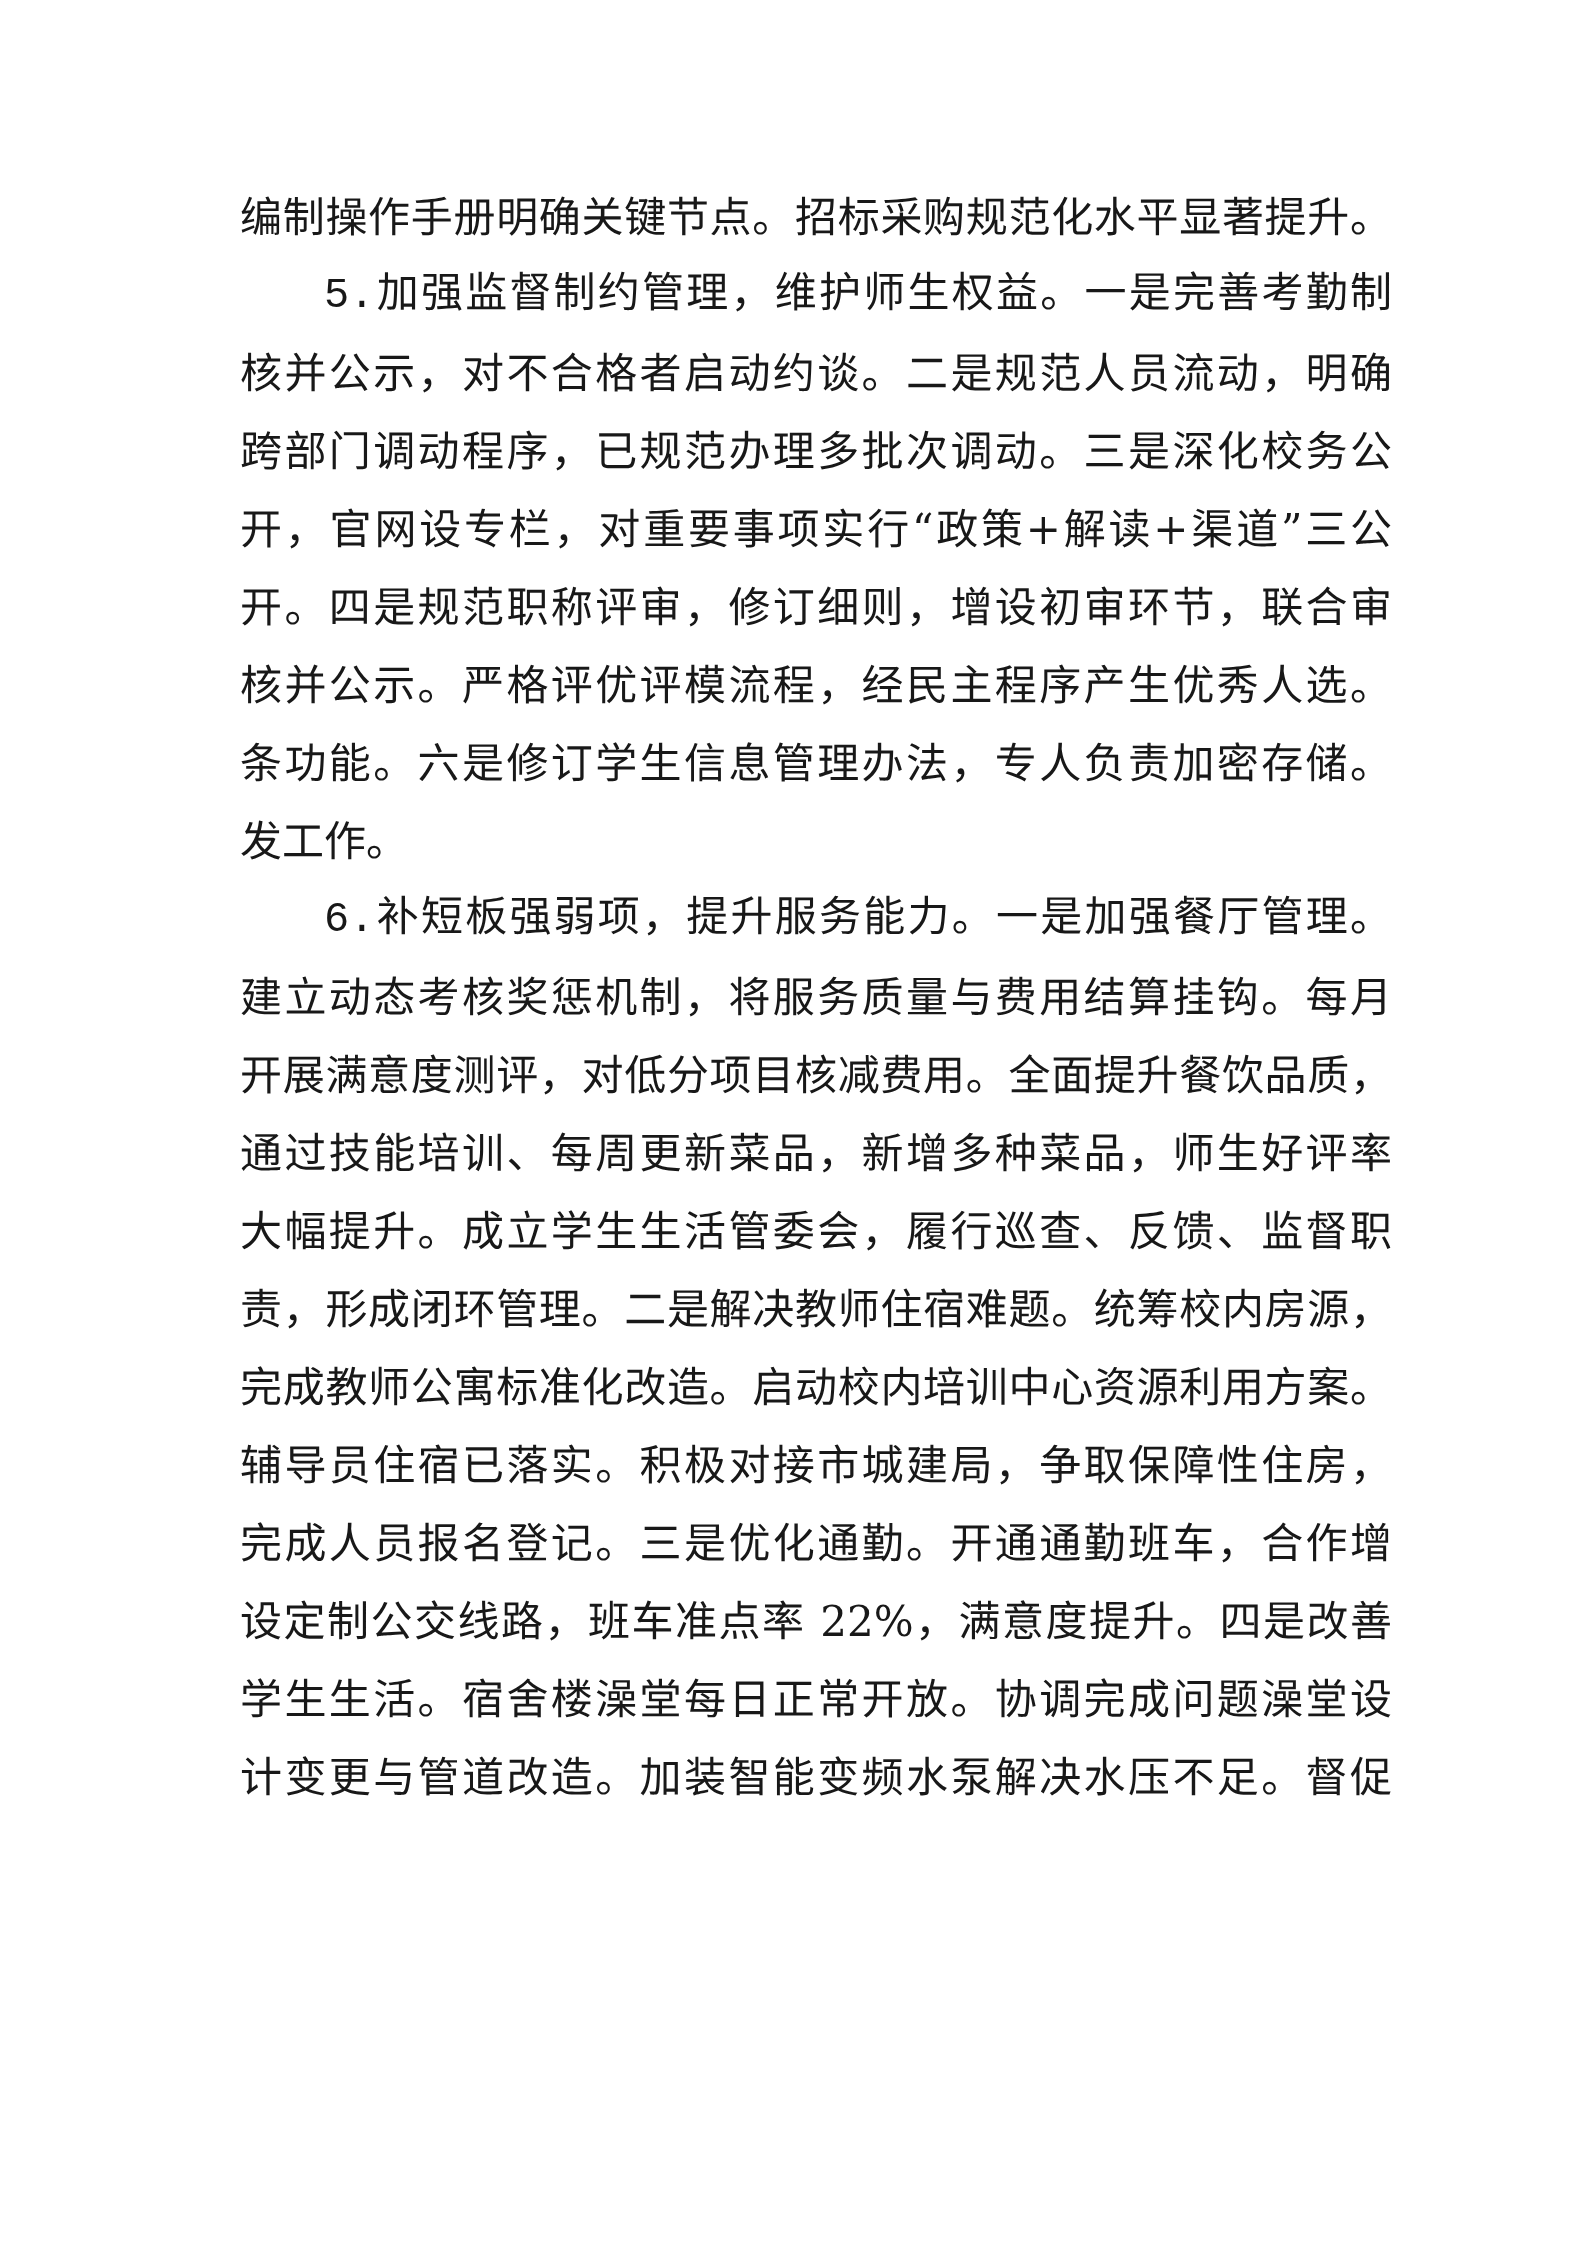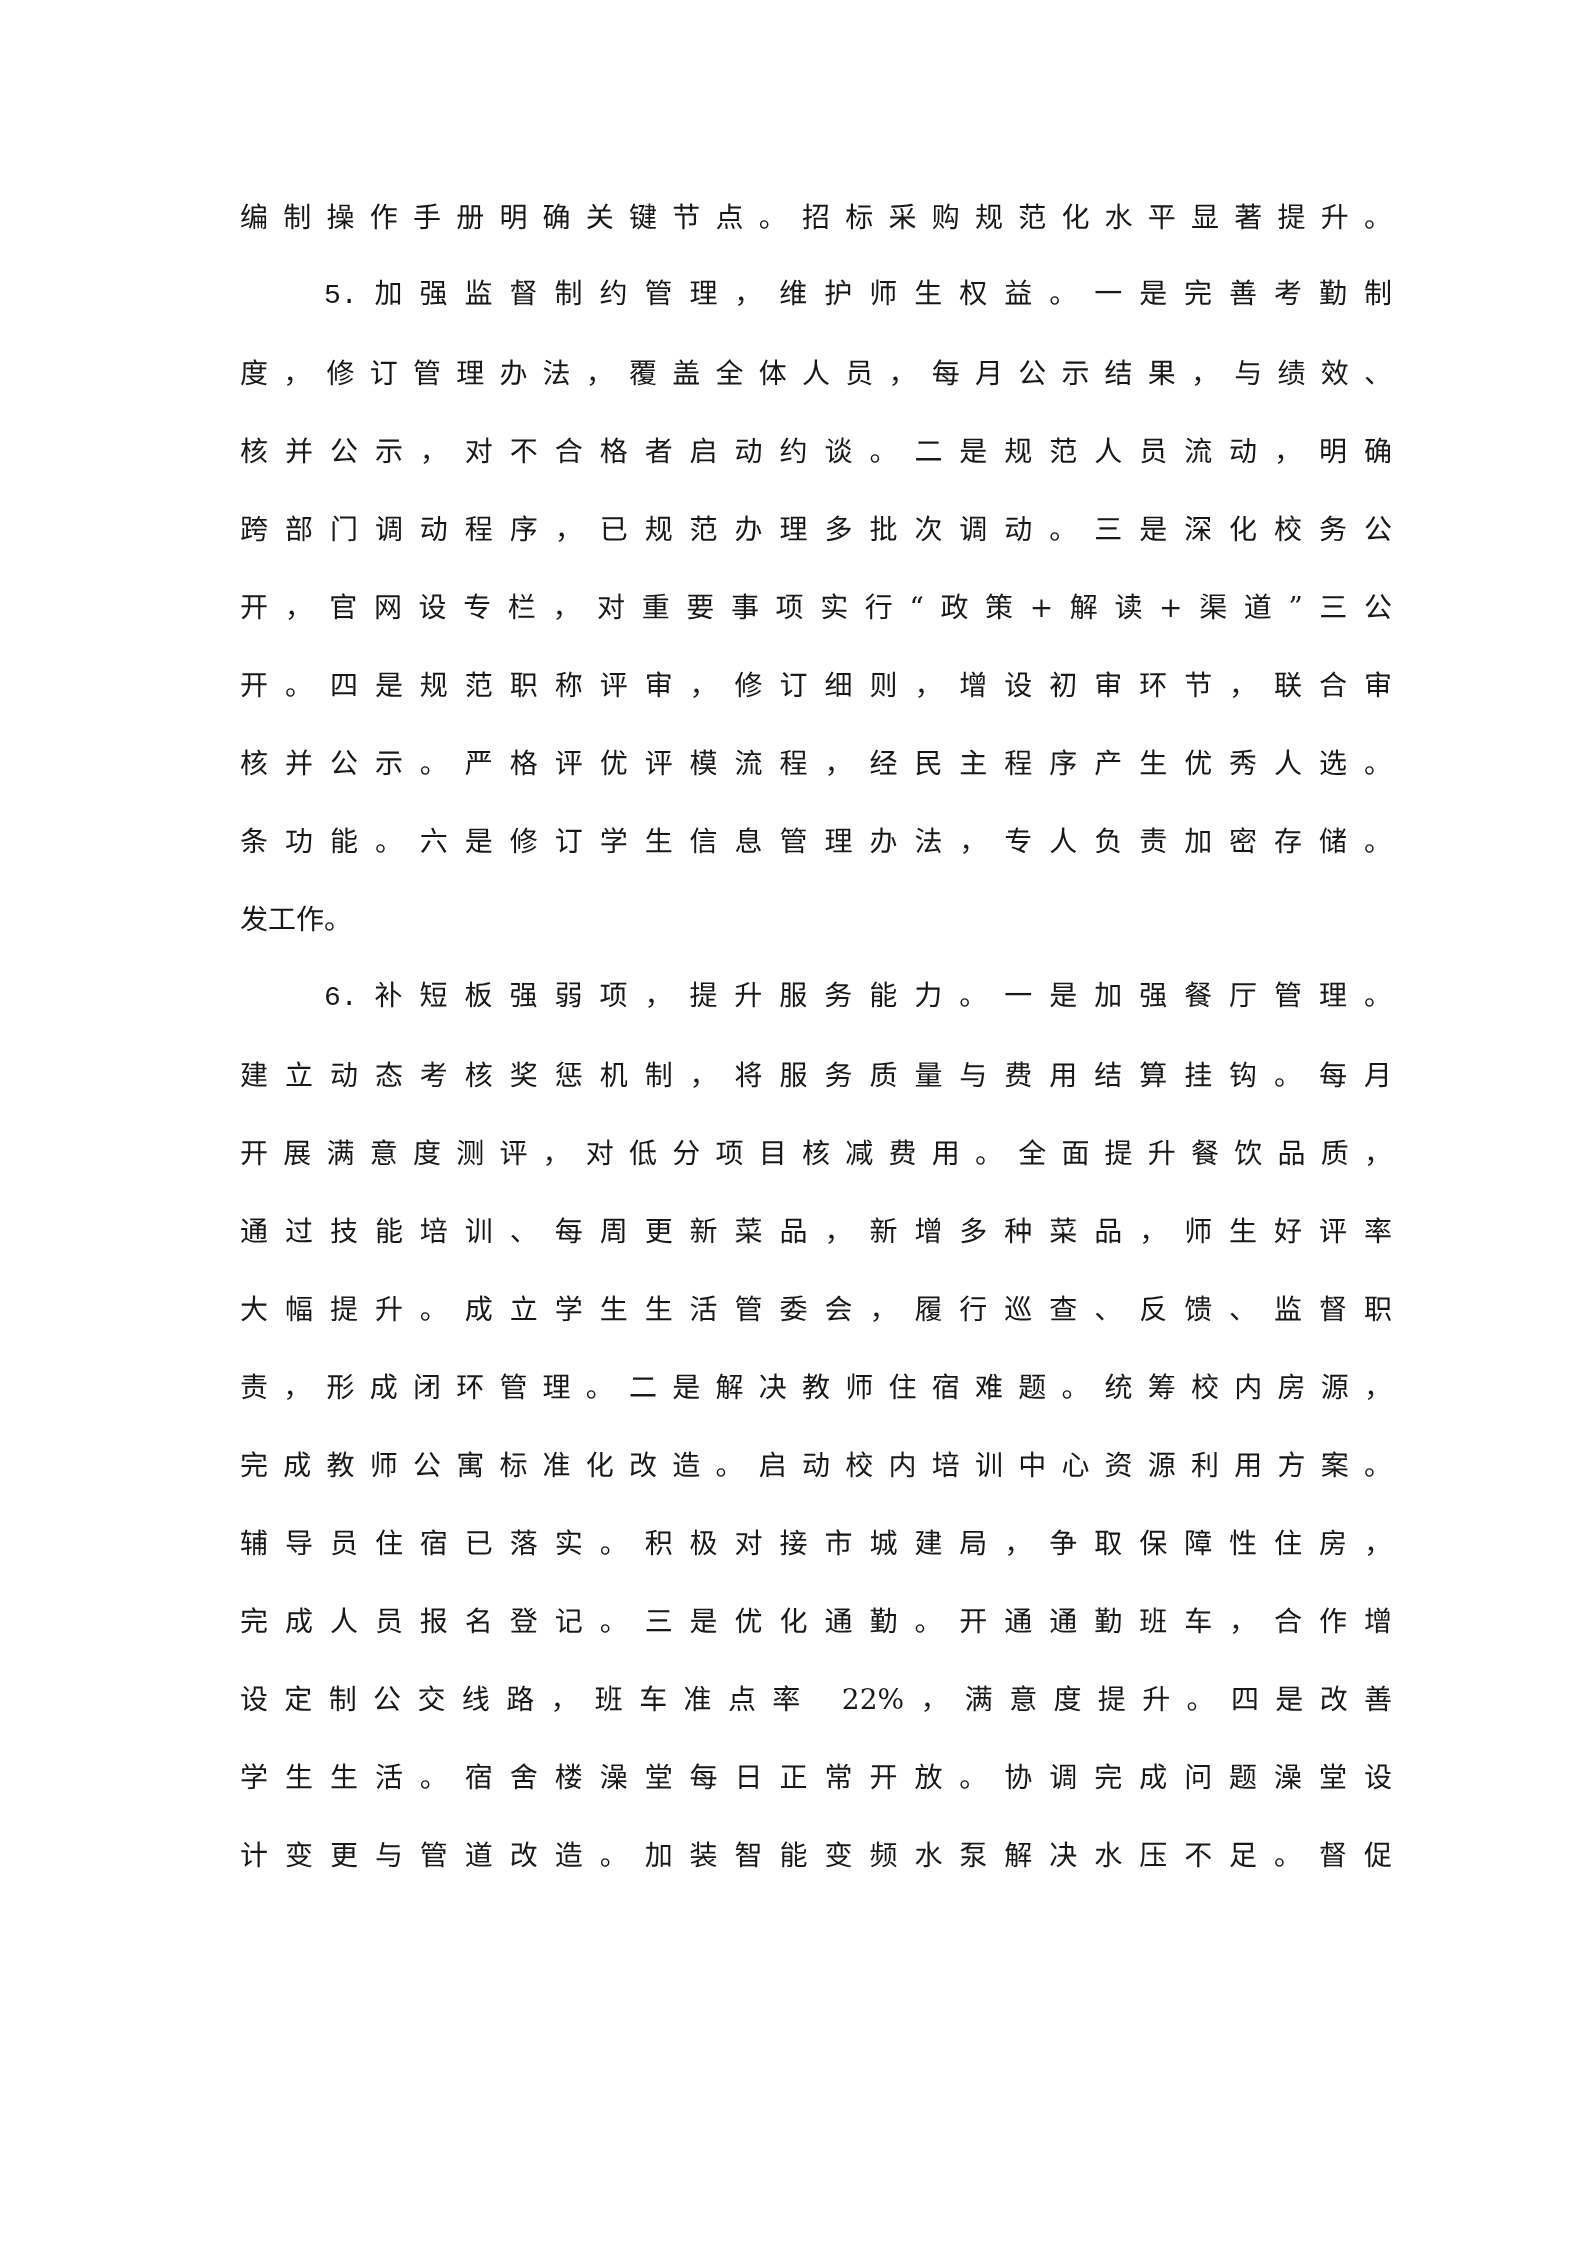--- a/index.html
+++ b/index.html
@@ -22,7 +22,7 @@
     left: 240px;
     top: 179px;
     width: 1152px;
-    font-size: 28px;
+    font-size: 42px;
     color: #181818;
     letter-spacing: 0;
   }

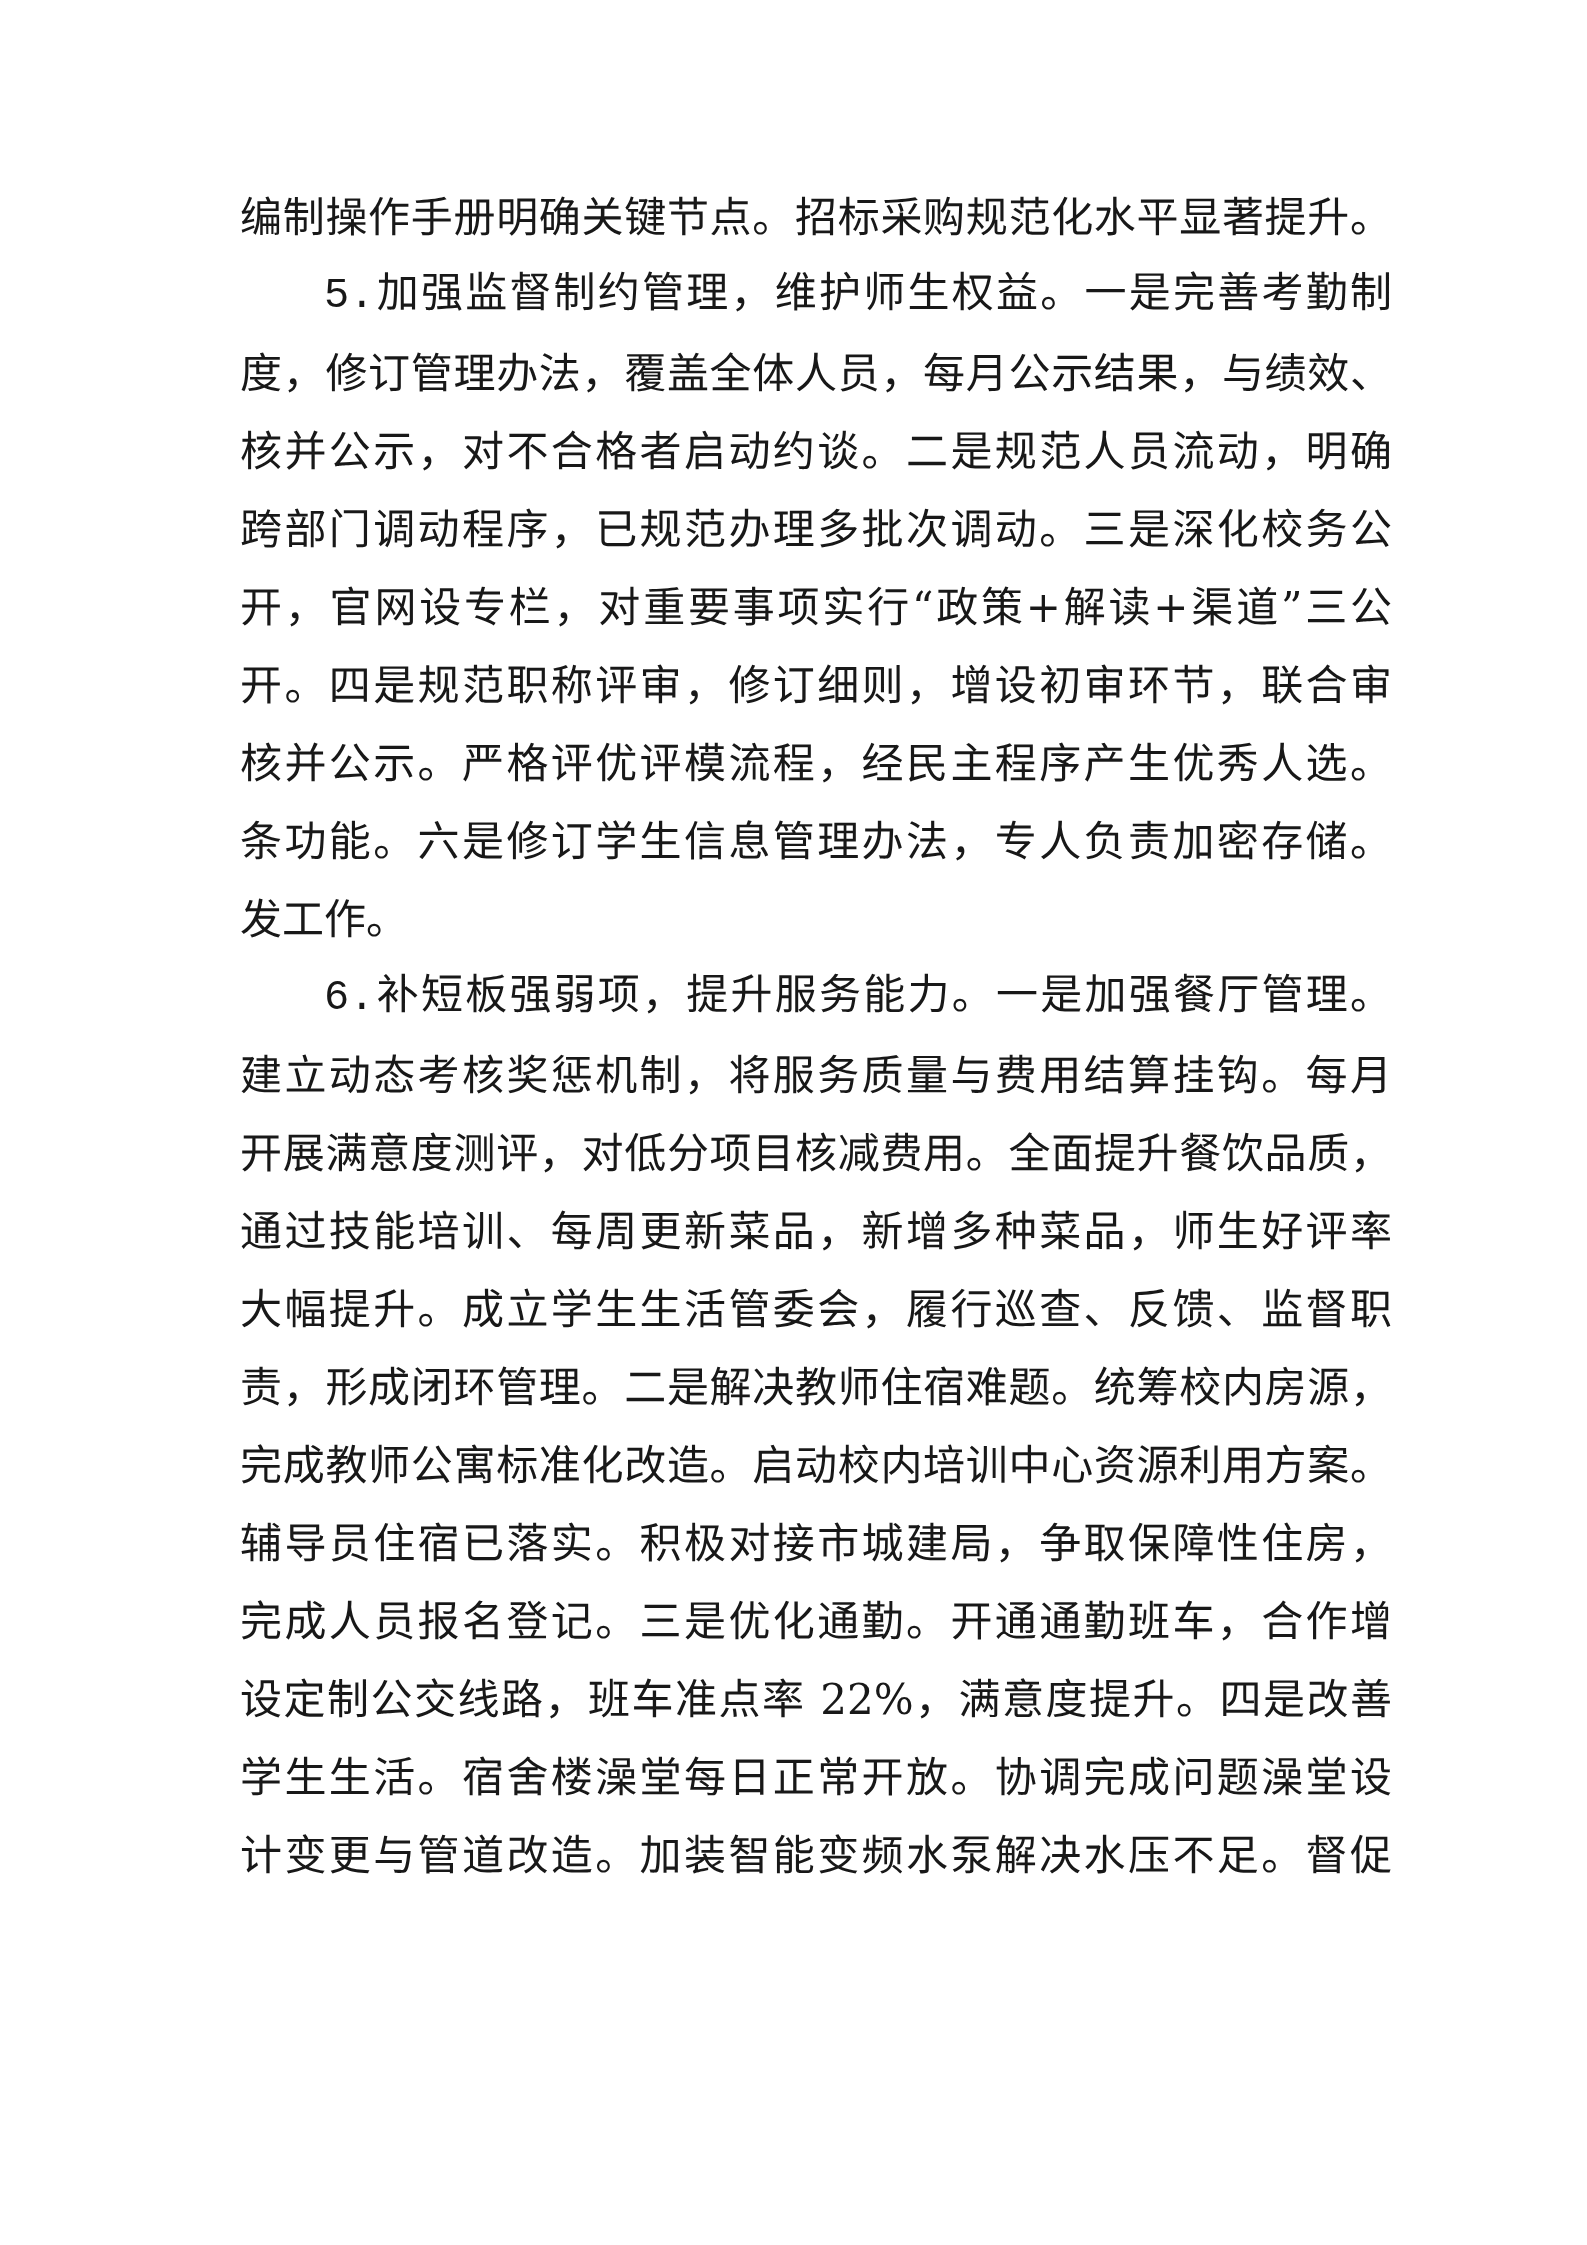--- a/index.html
+++ b/index.html
@@ -50,7 +50,6 @@
   <div class="text-block" id="text-block">
       <div class="line">编制操作手册明确关键节点。招标采购规范化水平显著提升。</div>
       <div class="line indent">5.加强监督制约管理，维护师生权益。一是完善考勤制</div>
-      <div class="line">度，修订管理办法，覆盖全体人员，每月公示结果，与绩效、</div>
       <div class="line">核并公示，对不合格者启动约谈。二是规范人员流动，明确</div>
       <div class="line">跨部门调动程序，已规范办理多批次调动。三是深化校务公</div>
       <div class="line">开，官网设专栏，对重要事项实行“政策+解读+渠道”三公</div>

